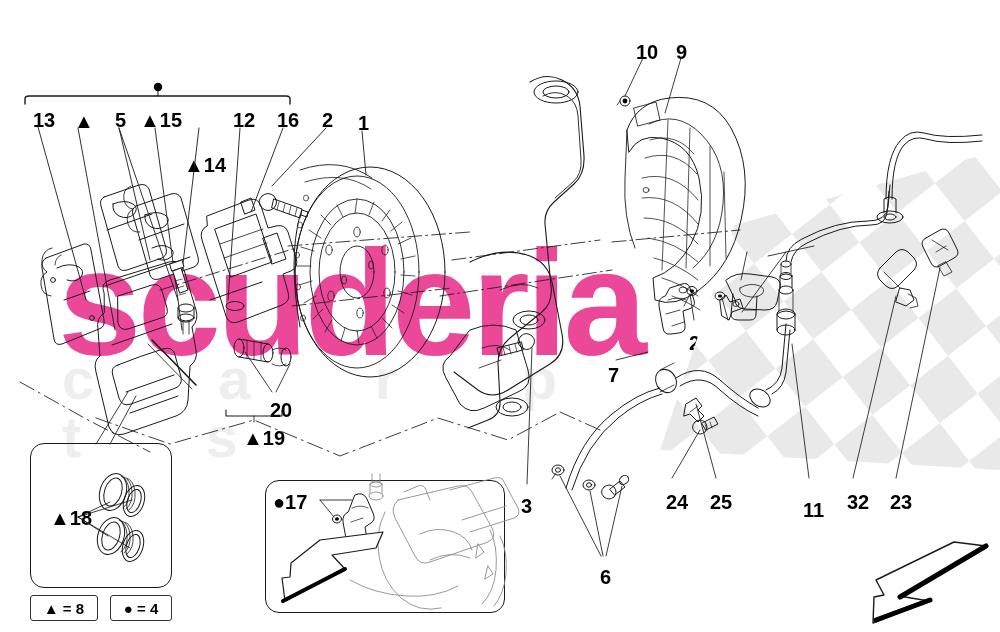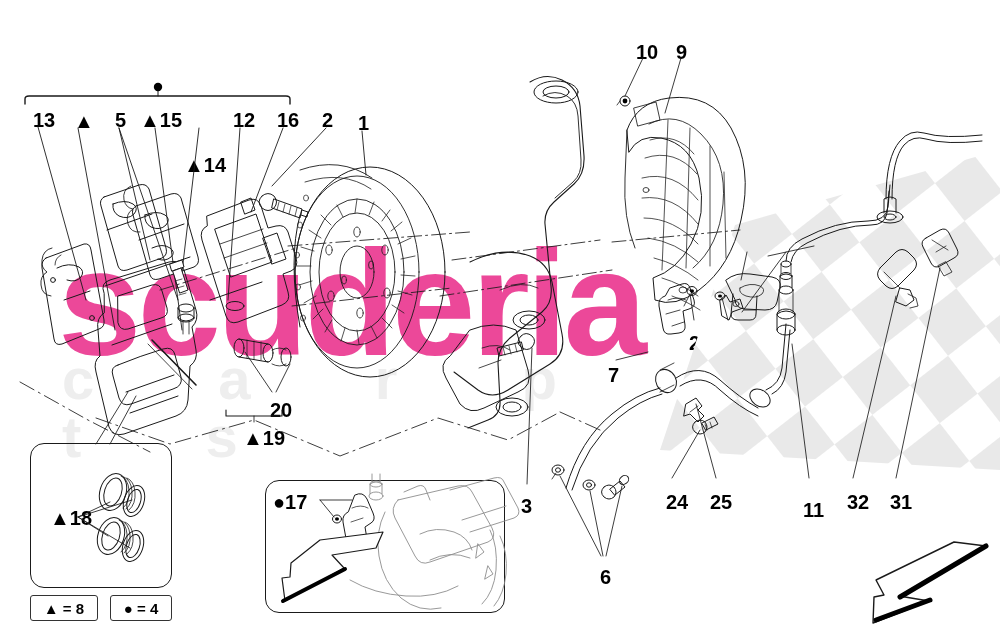--- a/index.html
+++ b/index.html
@@ -499,7 +499,7 @@
       <div class="lbl" style="left: 710px; top: 492px;">25</div>
       <div class="lbl" style="left: 803px; top: 500px; text-align: right;">11</div>
       <div class="lbl" style="left: 847px; top: 492px;">32</div>
-      <div class="lbl" style="left: 890px; top: 492px;">31</div>
+      <div class="lbl" style="left: 890px; top: 492px;">23</div>
       <div class="lbl" style="left: 600px; top: 567px;">6</div>
       <div class="lbl" style="left: 50px; top: 508px;">▲18</div>
       <div class="lbl" style="left: 273px; top: 492px;">●17</div>

